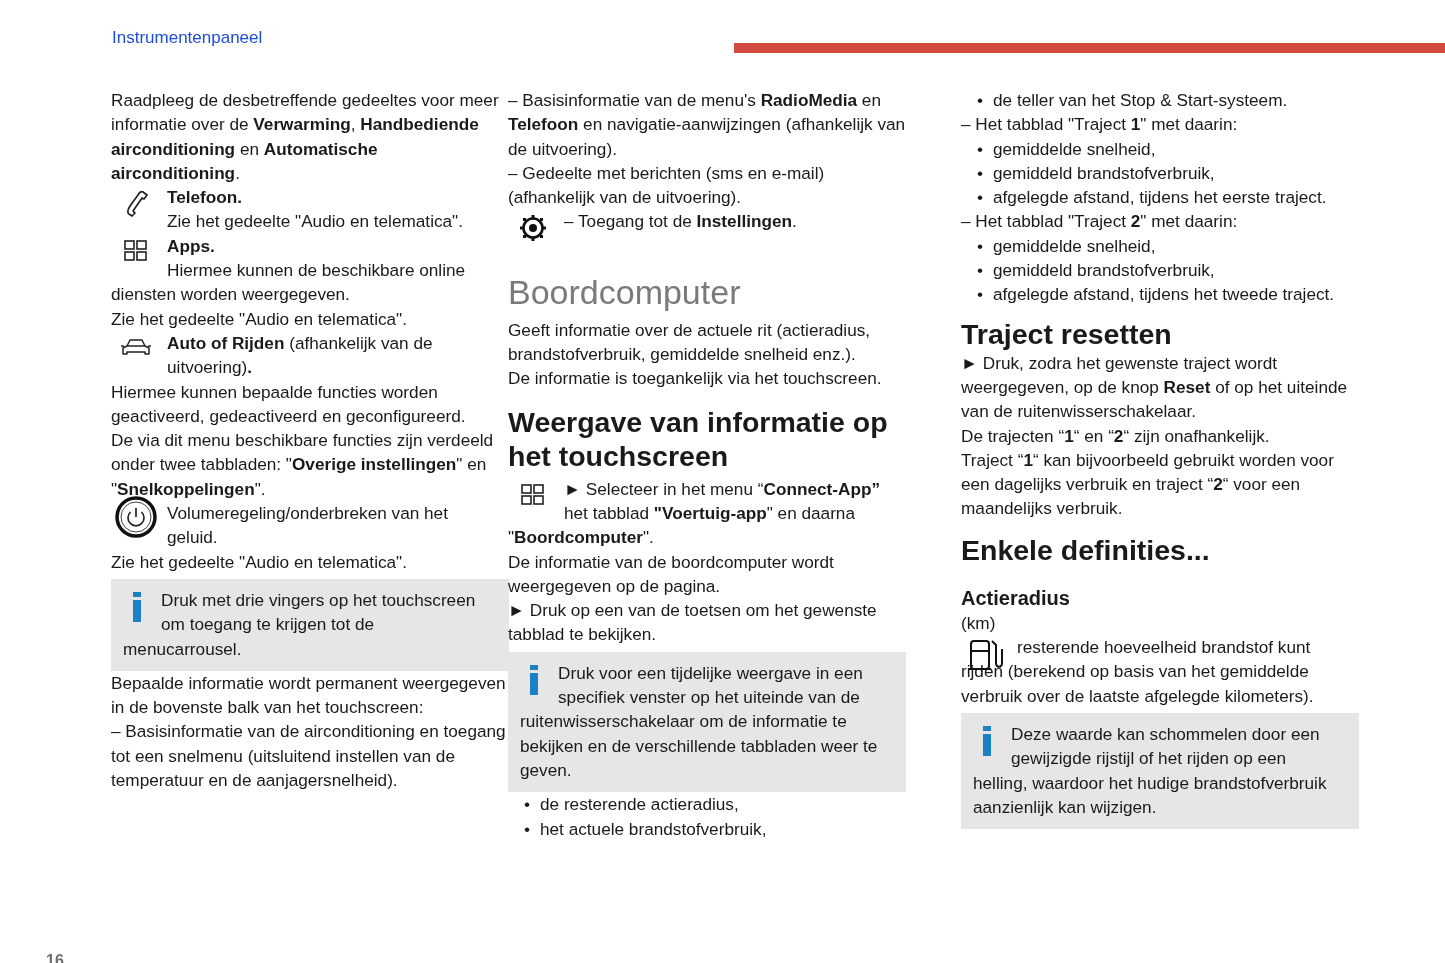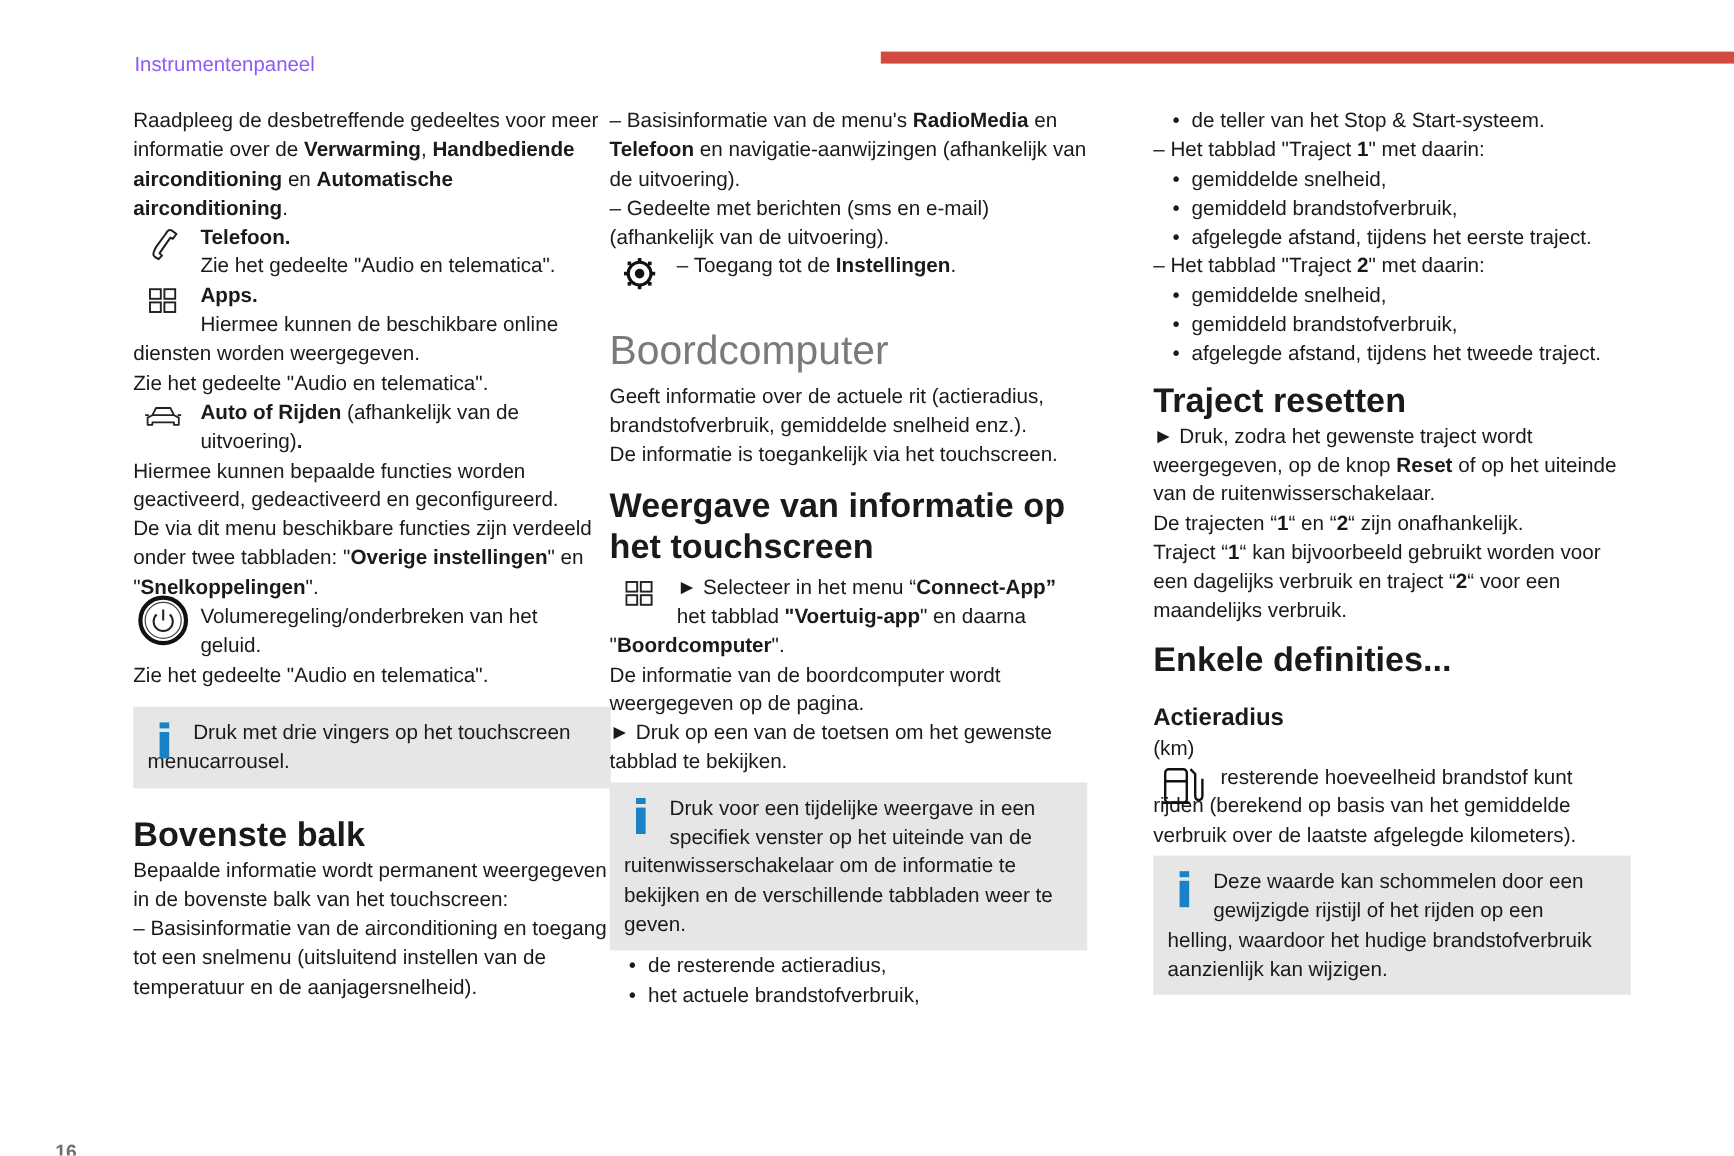--- a/index.html
+++ b/index.html
@@ -5,7 +5,7 @@
   html, body { margin:0; padding:0; background:#ffffff; }
   body { width:1445px; height:963px; position:relative; overflow:hidden;
          font-family:"Liberation Sans", sans-serif; color:#1a1a1a; }
-  .header-title { position:absolute; left:112px; top:44px; font-size:17px; color:#8b5cf6; }
+  .header-title { position:absolute; left:112px; top:28px; font-size:17px; color:#1d4ed8; }
   .red-bar { position:absolute; left:734px; top:43px; width:711px; height:10px; background:#d24b3e; }
   .page-num { position:absolute; left:46px; top:952px; font-size:16px; font-weight:bold; color:#6e6e6e; }
   .col { position:absolute; top:88px; width:398px; font-size:17.2px; line-height:24.3px; }

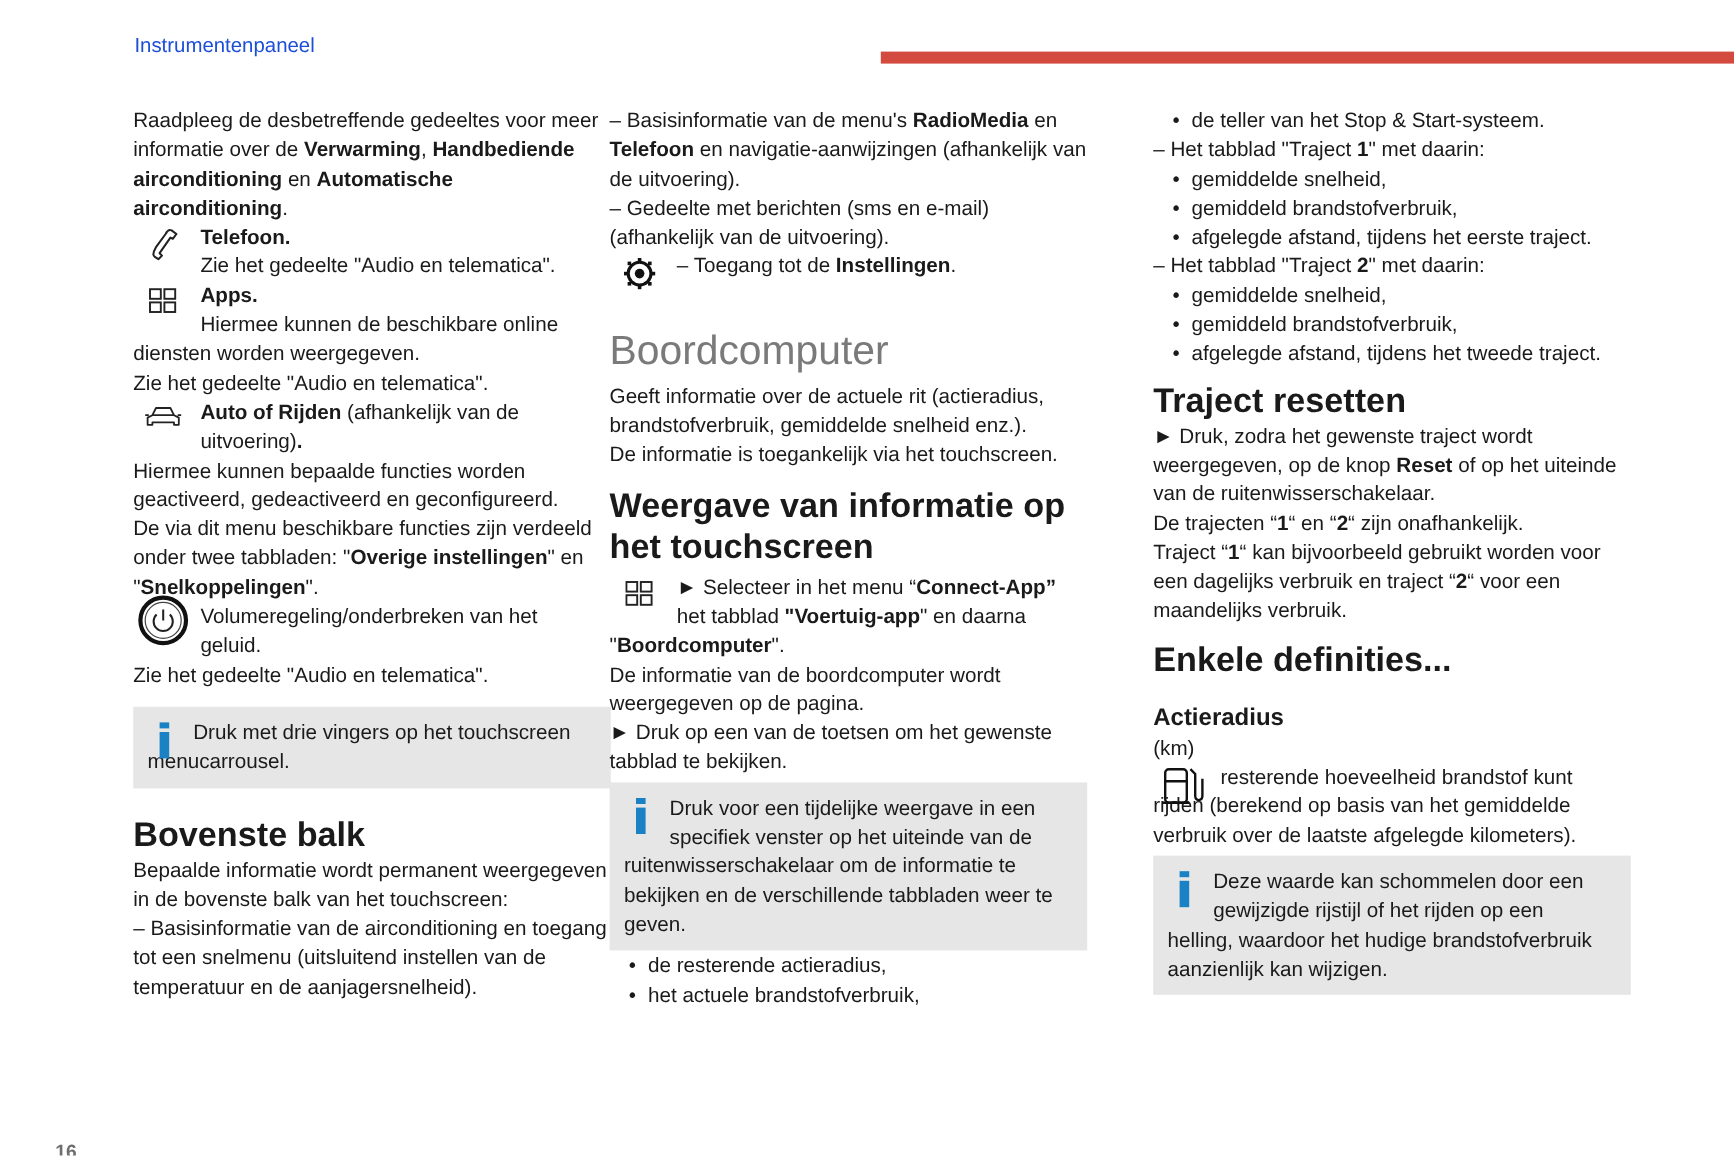--- a/index.html
+++ b/index.html
@@ -93,7 +93,7 @@
     <p class="hang">Zie het gedeelte "Audio en telematica".</p>
   </div>
 
-  <div class="note" style="margin-top:15px;">
+  <div class="note" style="margin-top:5px;">
     <span class="info">
         <span class="dot"></span>
         <span class="stem"></span>

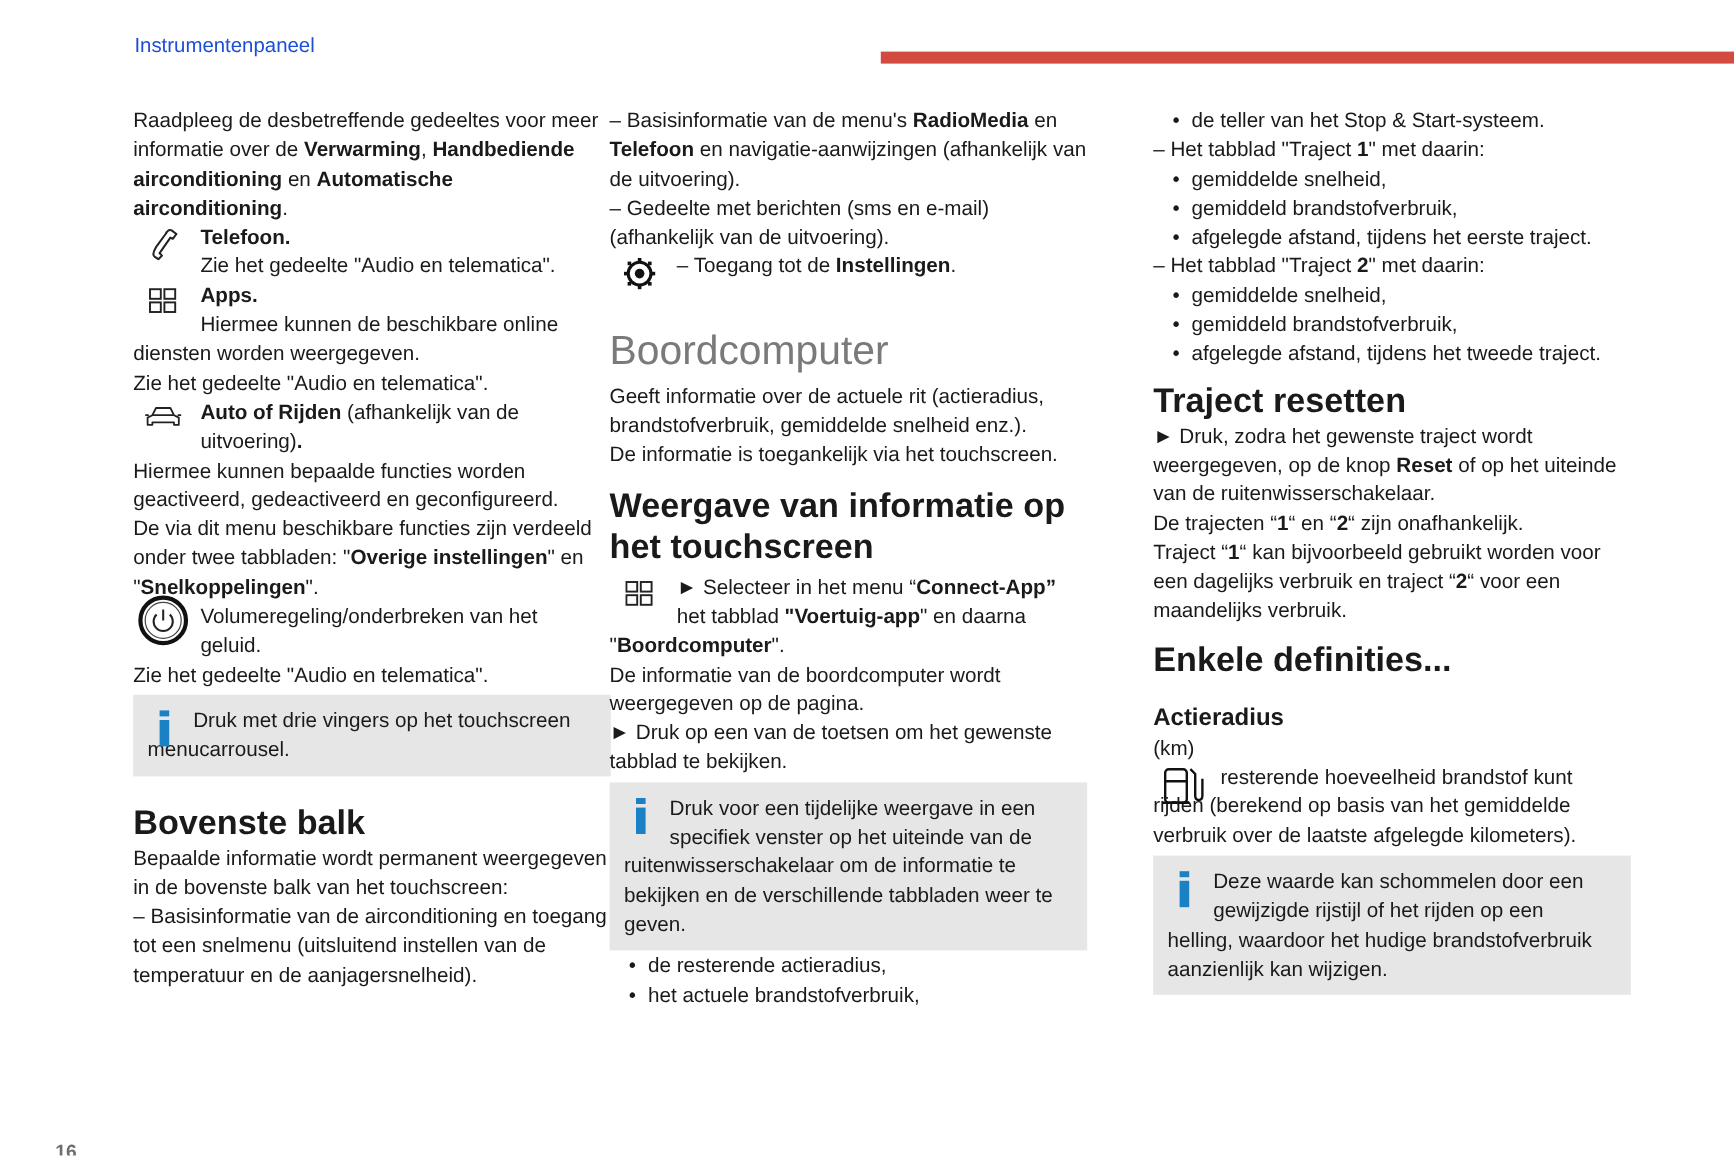--- a/index.html
+++ b/index.html
@@ -99,6 +99,7 @@
         <span class="stem"></span>
       </span>
     <p class="first">Druk met drie vingers op het touchscreen</p>
+    <p class="first2">om toegang te krijgen tot de</p>
     <p>menucarrousel.</p>
   </div>
 

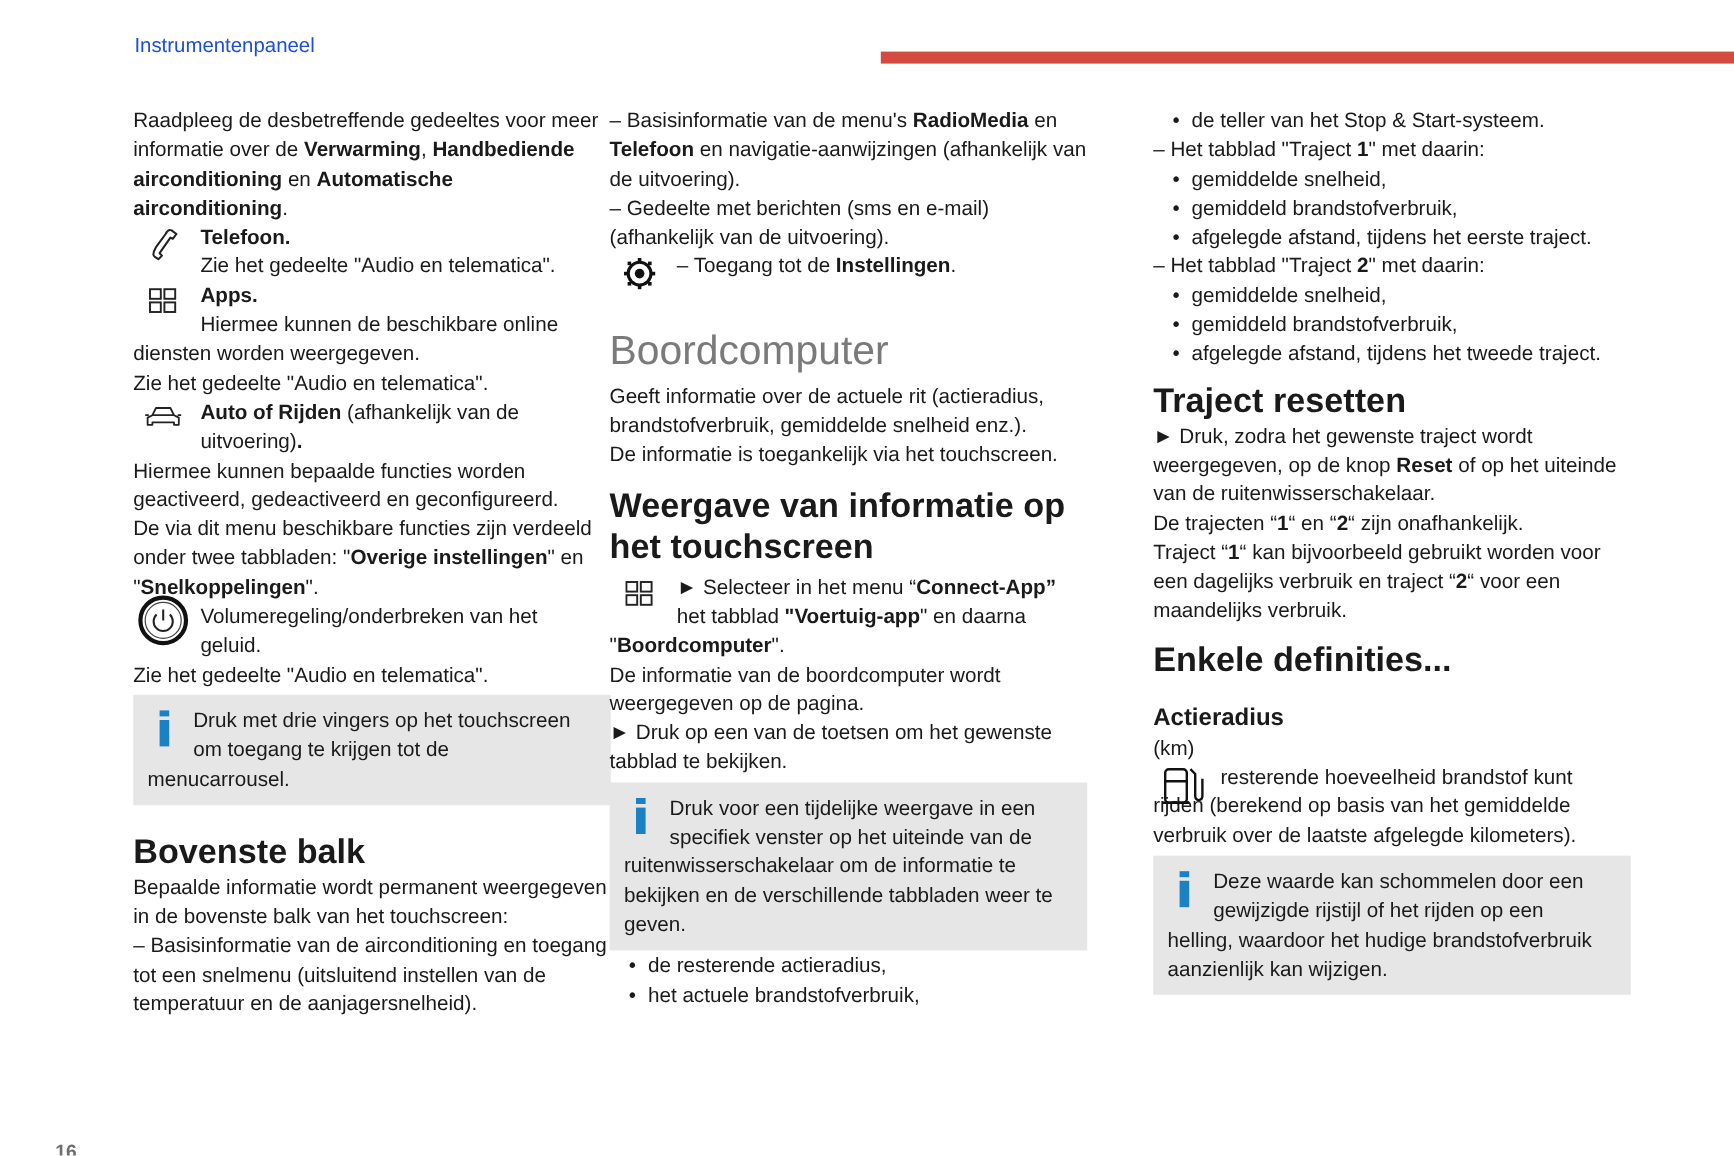--- a/index.html
+++ b/index.html
@@ -103,7 +103,6 @@
     <p>menucarrousel.</p>
   </div>
 
-  <h2 style="margin-top:22px;">Bovenste balk</h2>
   <p>Bepaalde informatie wordt permanent weergegeven in de bovenste balk van het touchscreen:</p>
   <p>–  Basisinformatie van de airconditioning en toegang tot een snelmenu (uitsluitend instellen van de temperatuur en de aanjagersnelheid).</p>
 </div>

